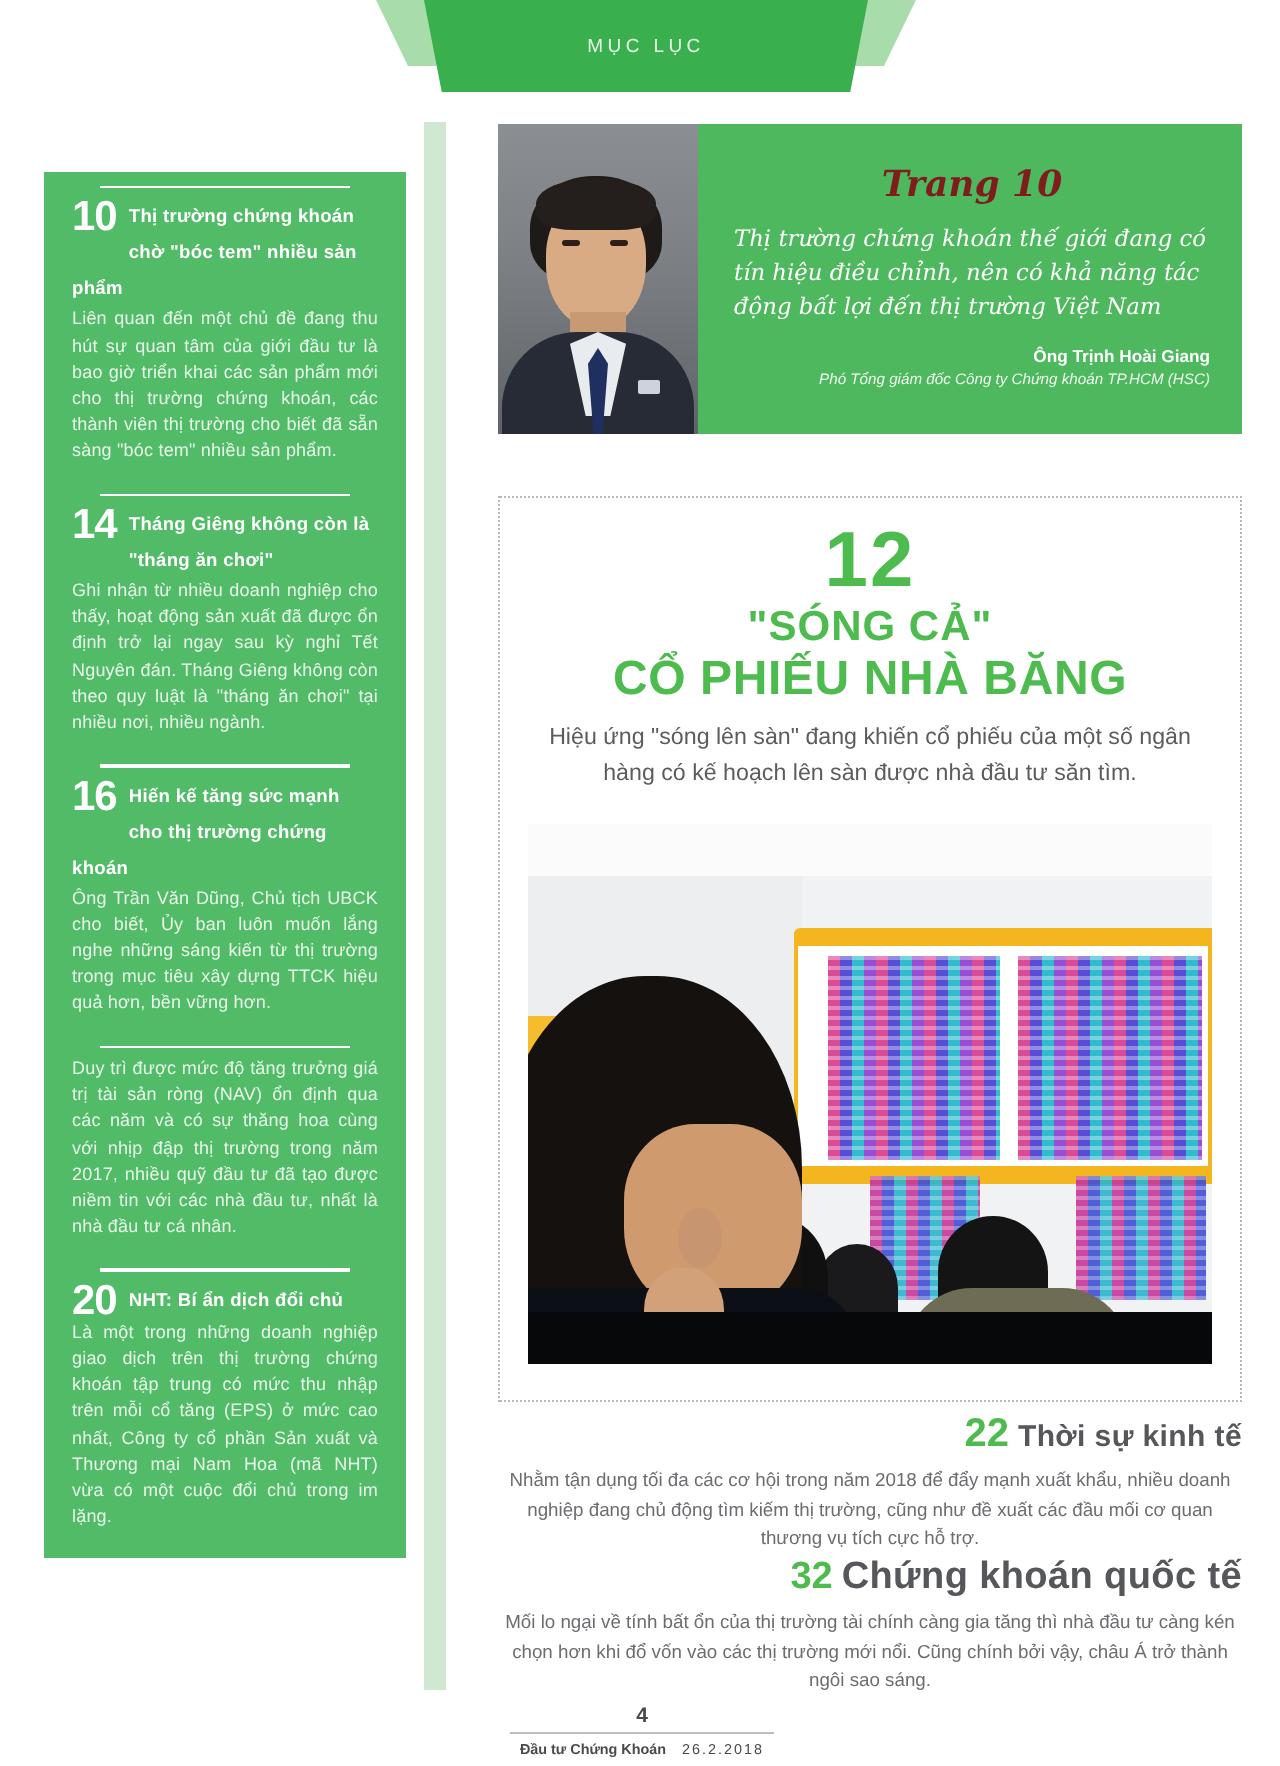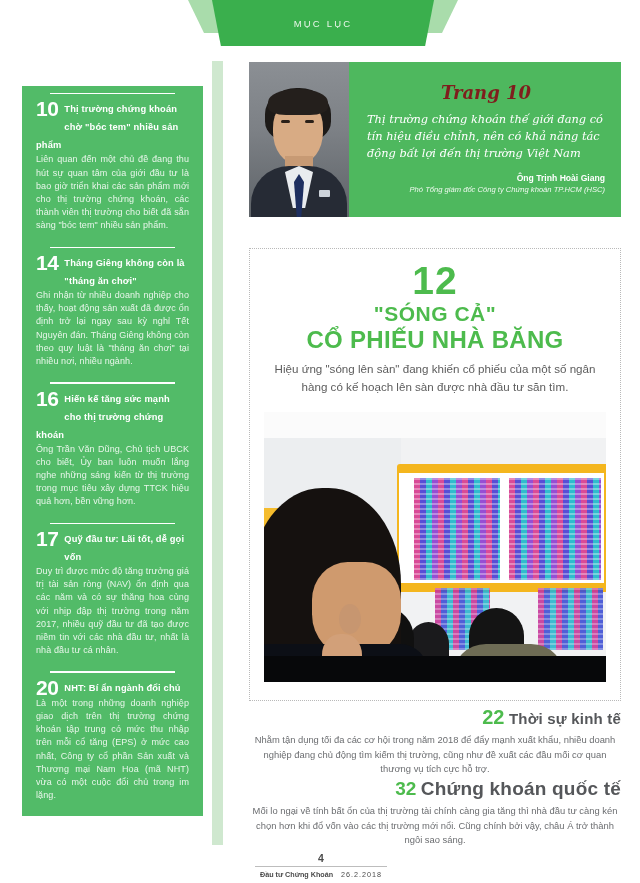--- a/index.html
+++ b/index.html
@@ -466,10 +466,6 @@
 
   <div class="toc-item">
     <div class="toc-rule"></div>
-    <div class="toc-head">
-      <span class="toc-num">17</span>
-      <span class="toc-title">Quỹ đầu tư: Lãi tốt, dễ gọi vốn</span>
-    </div>
     <div class="toc-desc">Duy trì được mức độ tăng trưởng giá trị tài sản ròng (NAV) ổn định qua các năm và có sự thăng hoa cùng với nhịp đập thị trường trong năm 2017, nhiều quỹ đầu tư đã tạo được niềm tin với các nhà đầu tư, nhất là nhà đầu tư cá nhân.</div>
   </div>
 

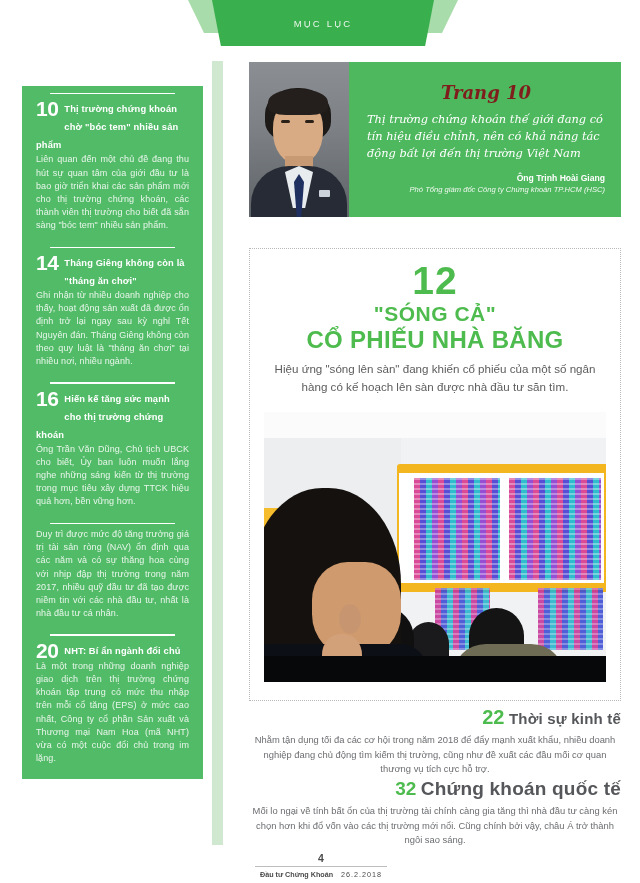--- a/index.html
+++ b/index.html
@@ -475,7 +475,7 @@
     <div class="toc-rule"></div>
     <div class="toc-head">
       <span class="toc-num">20</span>
-      <span class="toc-title">NHT: Bí ẩn ngành đổi chủ</span>
+      <span class="toc-title">NHT: Bí ẩn dịch đổi chủ</span>
     </div>
     <div class="toc-desc">Là một trong những doanh nghiệp giao dịch trên thị trường chứng khoán tập trung có mức thu nhập trên mỗi cổ tăng (EPS) ở mức cao nhất, Công ty cổ phần Sản xuất và Thương mại Nam Hoa (mã NHT) vừa có một cuộc đổi chủ trong im lặng.</div>
   </div>

